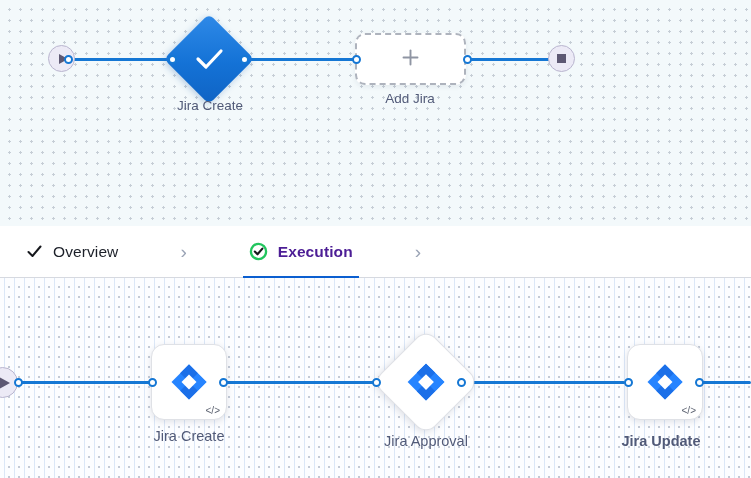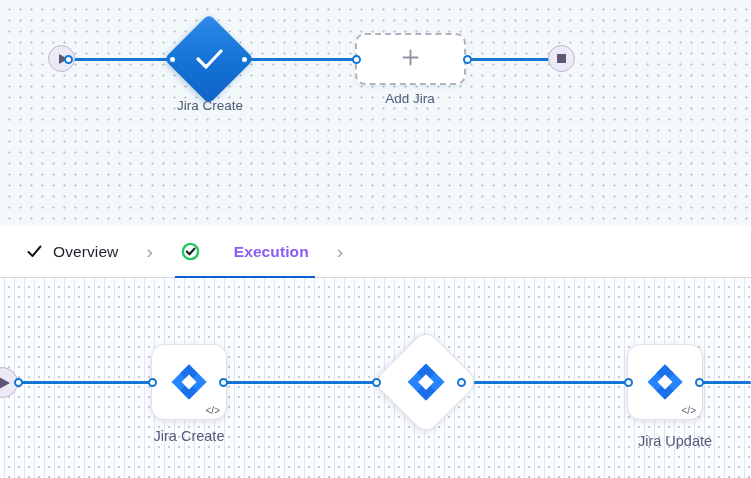--- a/index.html
+++ b/index.html
@@ -28,6 +28,7 @@
     border-bottom: 1px solid #d6d9e0;
     display: flex; align-items: center;
     padding-left: 22px;
+    gap: 34px;
   }
   .tab {
     display: flex; align-items: center; gap: 9px;

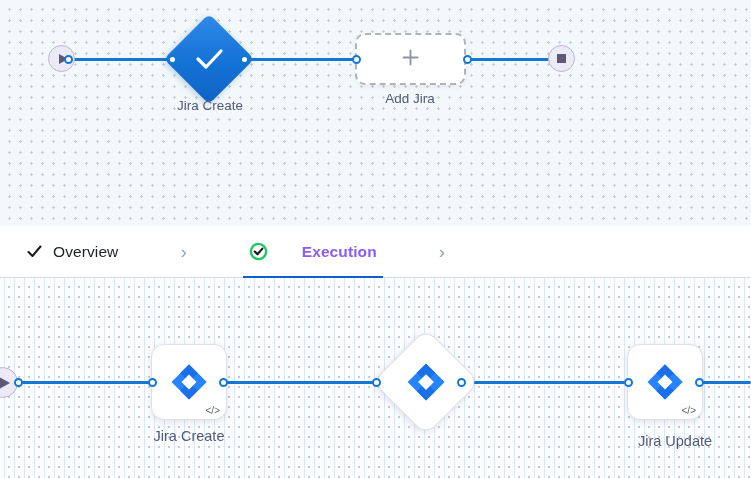--- a/index.html
+++ b/index.html
@@ -37,7 +37,7 @@
     cursor: pointer;
   }
   .tab-label { font-size: 15.5px; color: #1c2029; letter-spacing: .1px; }
-  .tab.active .tab-label { font-weight: bold; color: #8b5cf6; margin-left: 24px; }
+  .tab.active .tab-label { font-weight: bold; color: #4c1d95; }
   .tab.active .tab-underline {
     position: absolute; left: -4px; right: -4px; bottom: -1px; height: 3px;
     background: #0b5fd0;

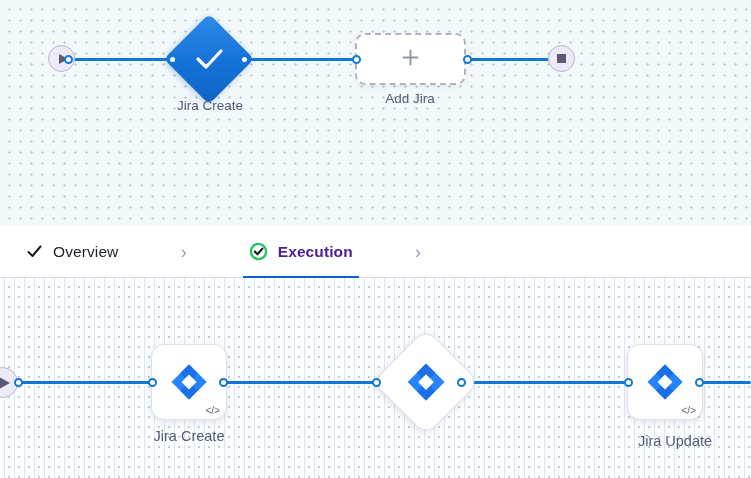--- a/index.html
+++ b/index.html
@@ -243,6 +243,7 @@
     </div>
     <div class="port" style="left:372px; top:100px;"></div>
     <div class="port" style="left:457px; top:100px;"></div>
+    <div class="node-label" style="left:351px; top:155px; width:150px; font-size:14.5px;">Jira Approval</div>
 
     <div class="jira-box" style="left:627px; top:66px;">
       <svg width="40" height="40" viewBox="0 0 128 128">

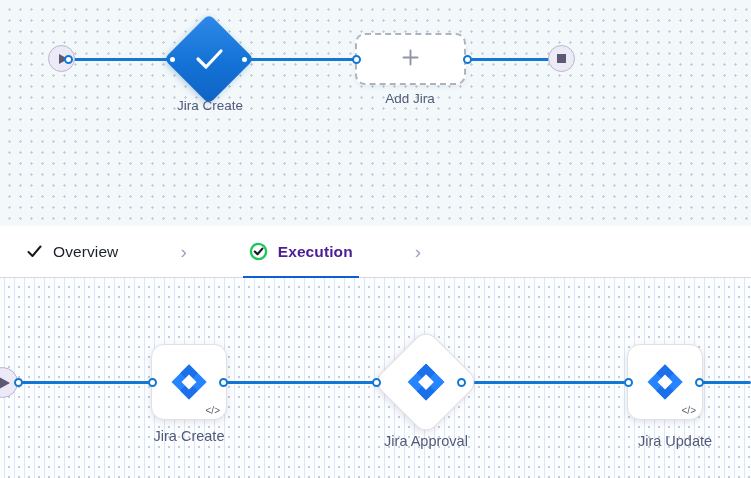--- a/index.html
+++ b/index.html
@@ -257,7 +257,7 @@
     </div>
     <div class="port" style="left:624px; top:100px;"></div>
     <div class="port" style="left:695px; top:100px;"></div>
-    <div class="node-label" style="left:600px; top:155px; width:150px; font-size:14.5px;">Jira Update</div>
+    <div class="node-label" style="left:586px; top:155px; width:150px; font-size:14.5px;font-weight:bold;">Jira Update</div>
   </div>
 </div>
 

